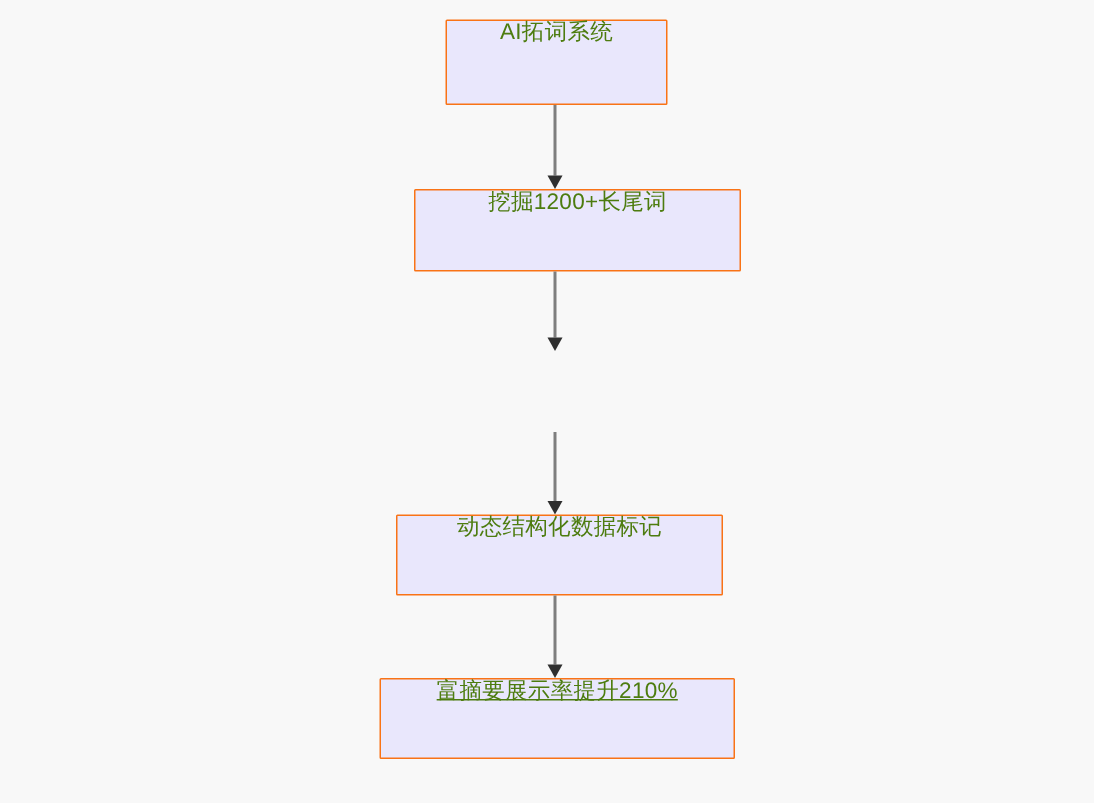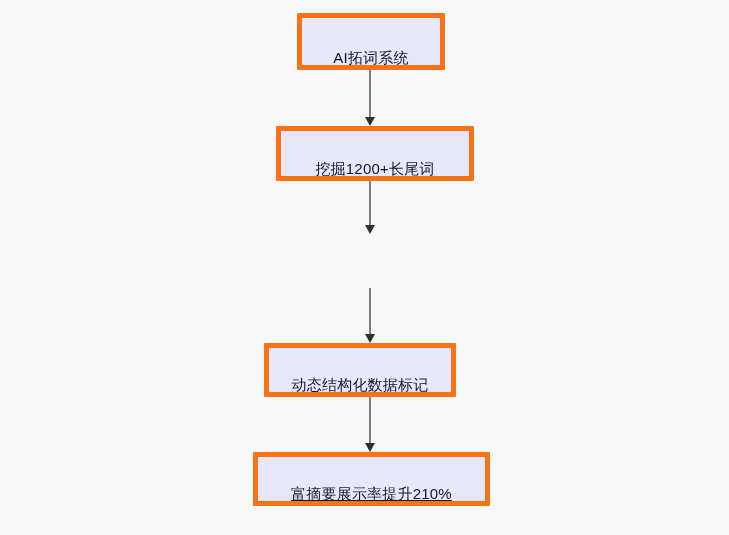--- a/index.html
+++ b/index.html
@@ -22,12 +22,12 @@
     position: absolute;
     box-sizing: border-box;
     background: #e9e7fc;
-    border: 5px solid #f97316;
+    border: 1px solid #f97316;
     border-radius: 1px;
     display: flex;
-    align-items: flex-end;
+    align-items: flex-start;
     justify-content: center;
-    color: #0f172a;
+    color: #4d7c0f;
     font-size: 15px;
     line-height: 1;
     letter-spacing: 0.2px;

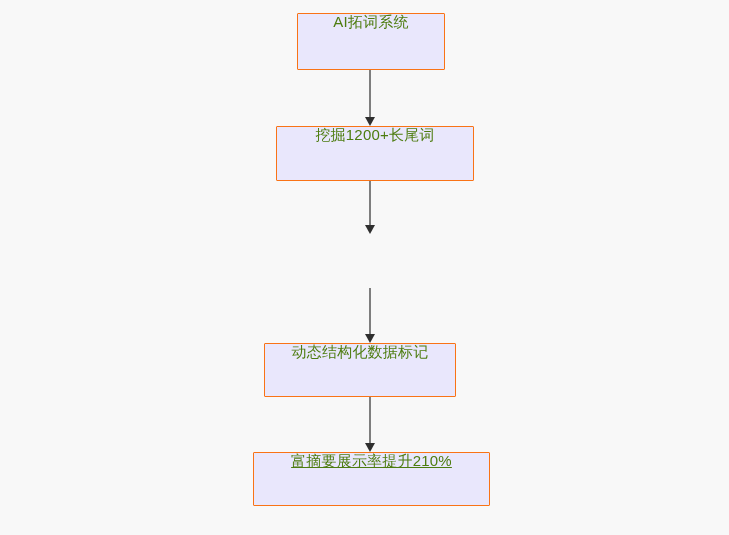--- a/index.html
+++ b/index.html
@@ -72,7 +72,7 @@
     <div class="edge-head"></div>
   </div>
 
-  <div class="node" style="left:276px; top:126px; width:198px; height:55px;">
+  <div class="node" style="left:276px; top:126px; width:218px; height:55px;">
     <span class="node-label">挖掘1200+长尾词</span>
   </div>
 

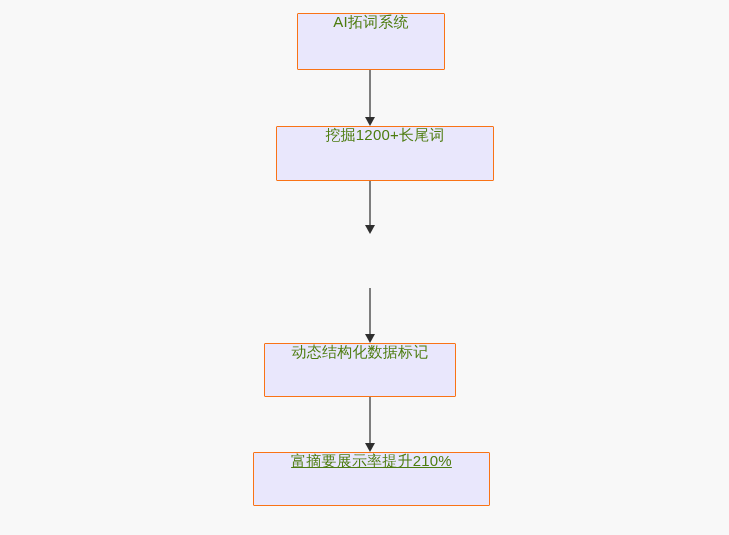--- a/index.html
+++ b/index.html
@@ -87,7 +87,7 @@
     <div class="edge-head"></div>
   </div>
 
-  <div class="node" style="left:264px; top:343px; width:192px; height:54px;">
+  <div class="node" style="left:264px; top:343px; width:218px; height:54px;">
     <span class="node-label">动态结构化数据标记</span>
   </div>
 

